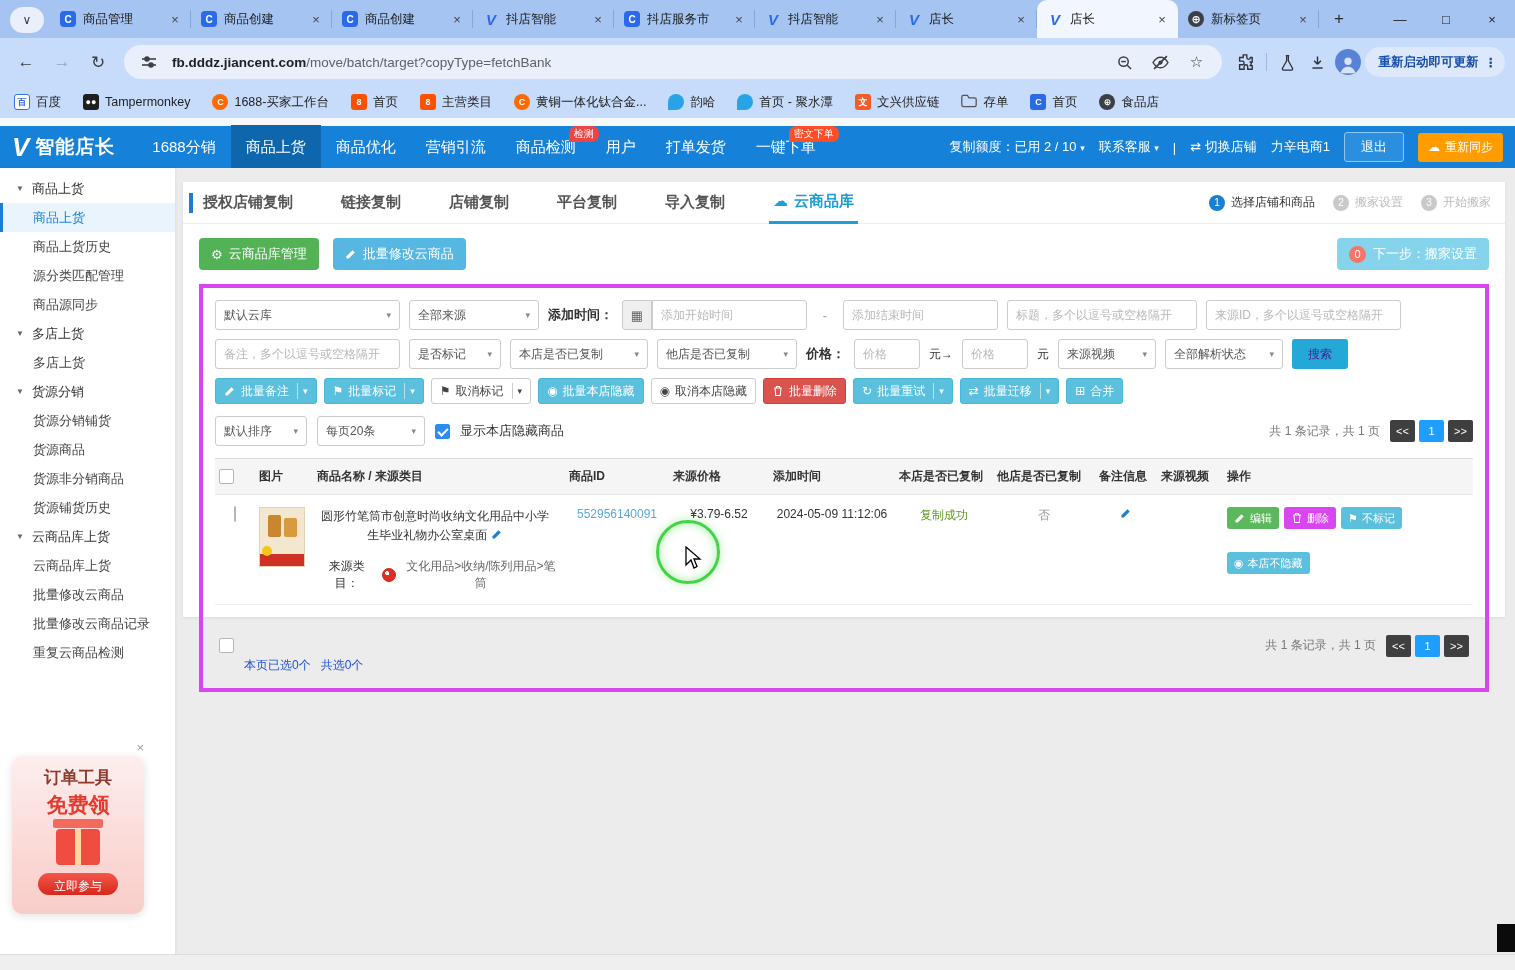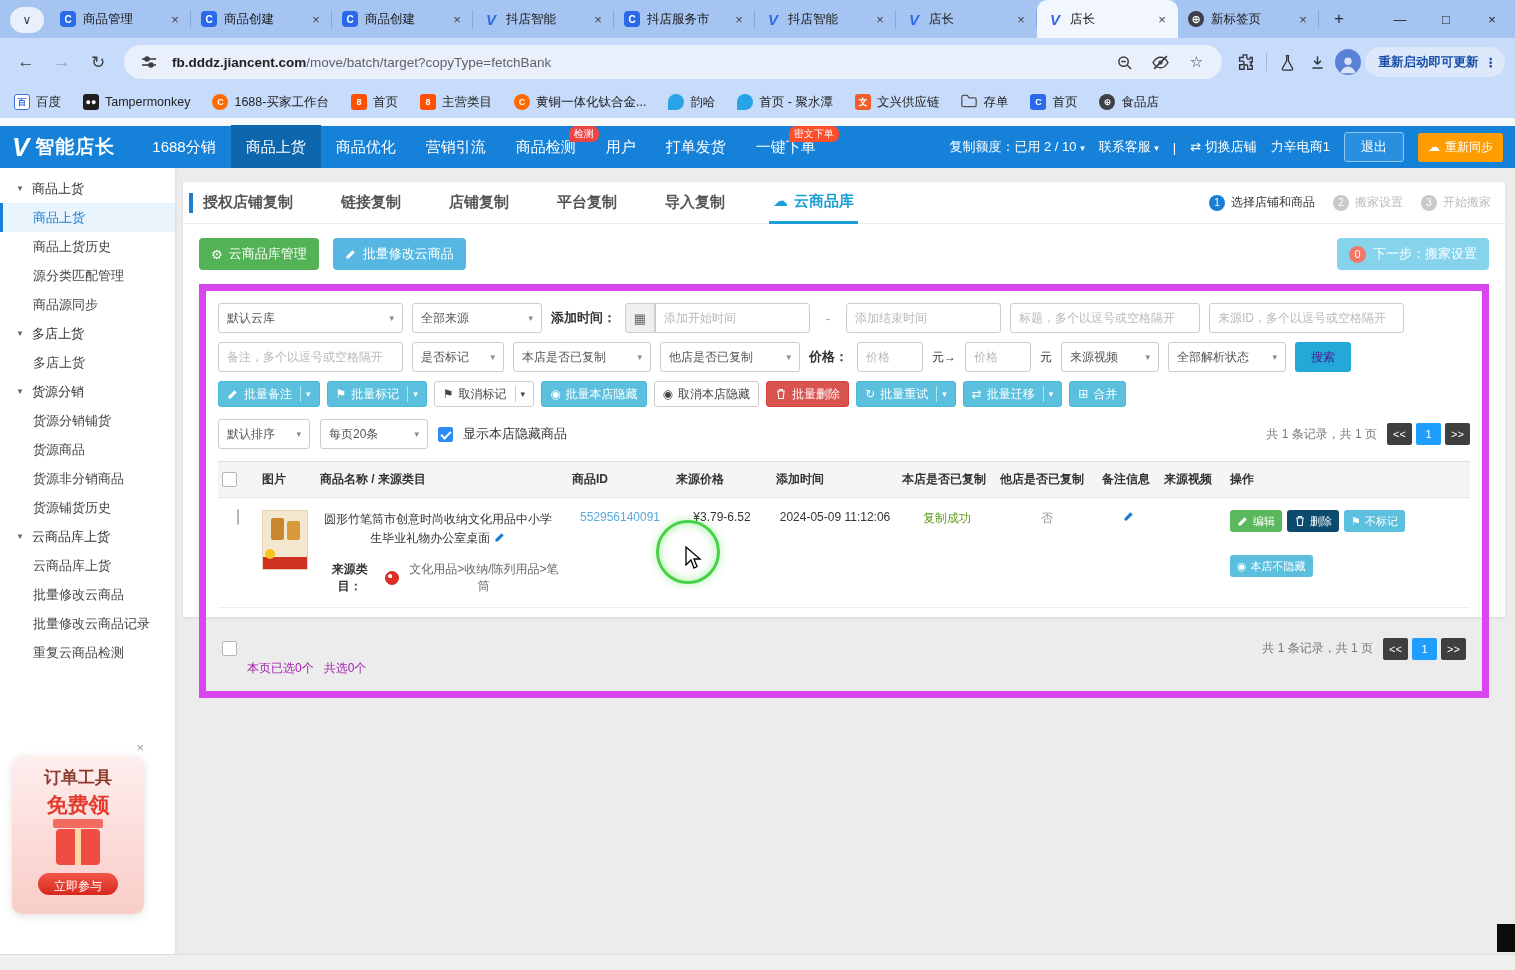--- a/index.html
+++ b/index.html
@@ -91,7 +91,7 @@
   .nextstep { margin-left:auto; background:#86d4ec; color:#fff; height:32px; border-radius:4px; display:inline-flex; align-items:center; gap:7px; padding:0 12px; font-size:13px; }
   .nextstep .zero { width:17px; height:17px; border-radius:50%; background:#f2776b; font-size:11px; display:flex; align-items:center; justify-content:center; }
 
-  .panel { border:7px solid #d946ef; margin-top:14px; padding:12px; }
+  .panel { border:4px solid #d946ef; margin-top:14px; padding:12px; }
   .frow { display:flex; align-items:center; gap:9px; margin-bottom:9px; flex-wrap:nowrap; }
   .sel { height:30px; border:1px solid #ccc; border-radius:3px; display:flex; align-items:center; justify-content:space-between; padding:0 8px; font-size:12px; color:#555; background:#fff; flex:none; }
   .sel .caret { color:#888; }

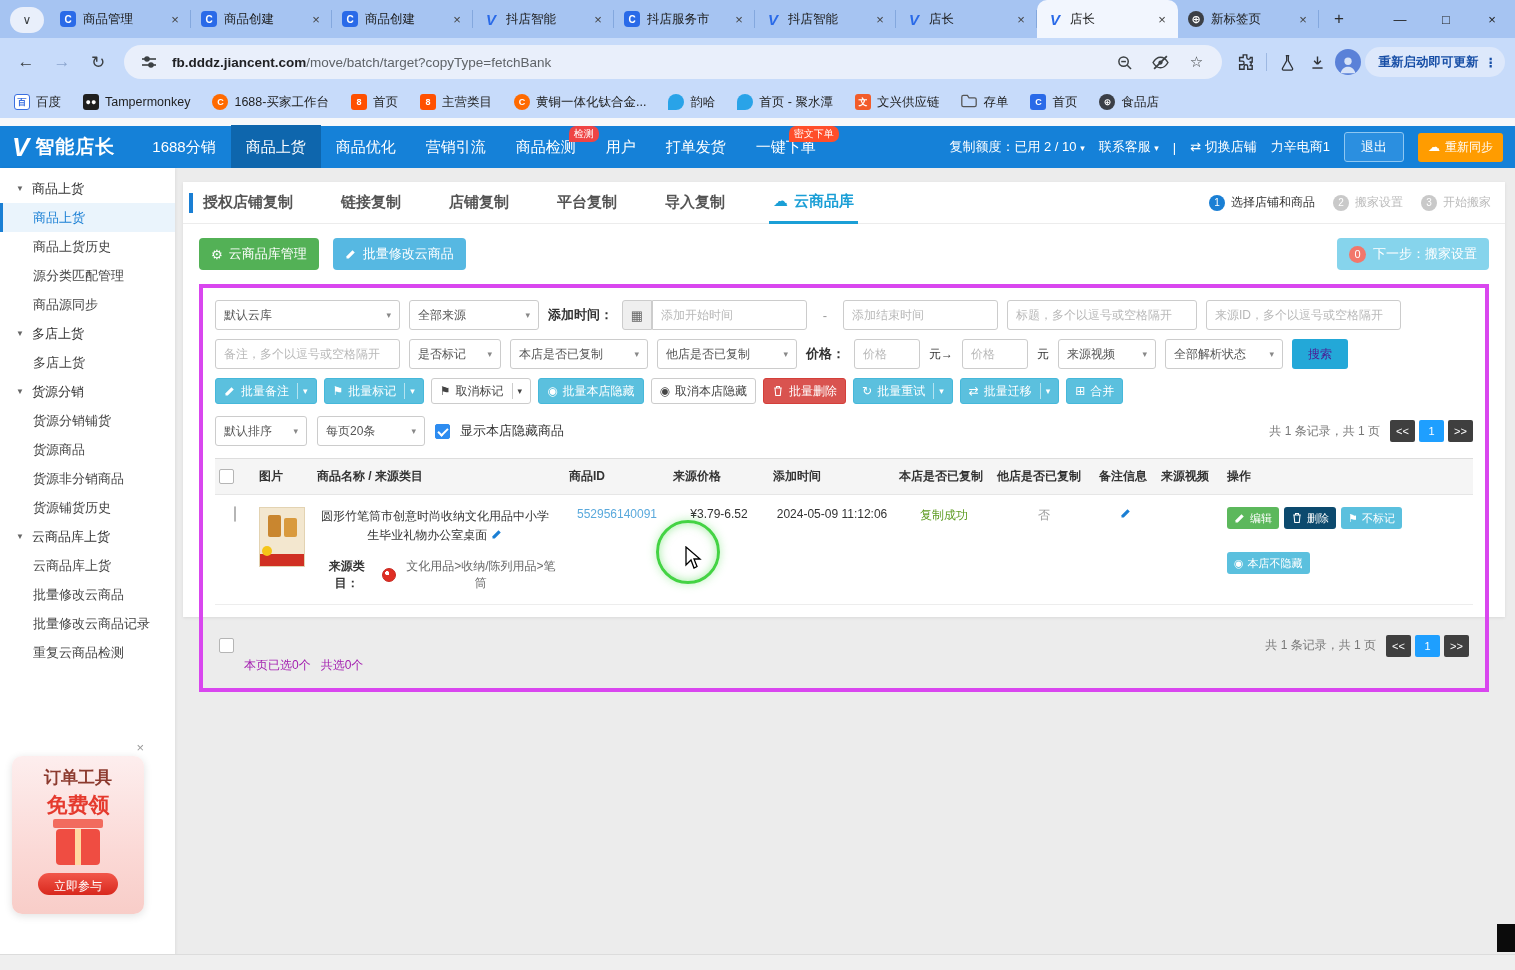--- a/index.html
+++ b/index.html
@@ -145,7 +145,7 @@
   .acts { display:flex; flex-wrap:wrap; gap:5px; }
   .abtn { height:22px; display:inline-flex; align-items:center; gap:4px; border-radius:3px; font-size:11px; padding:0 7px; color:#fff; white-space:nowrap; }
   .abtn.green { background:#5cb85c; }
-  .abtn.red { background:#0c4a6e;font-family:Liberation Mono, monospace; }
+  .abtn.red { background:#d946ef;font-family:Liberation Mono, monospace; }
   .abtn.blue { background:#5bc0de; }
 
   .footrow { display:flex; align-items:center; gap:10px; padding:12px 4px 2px; }

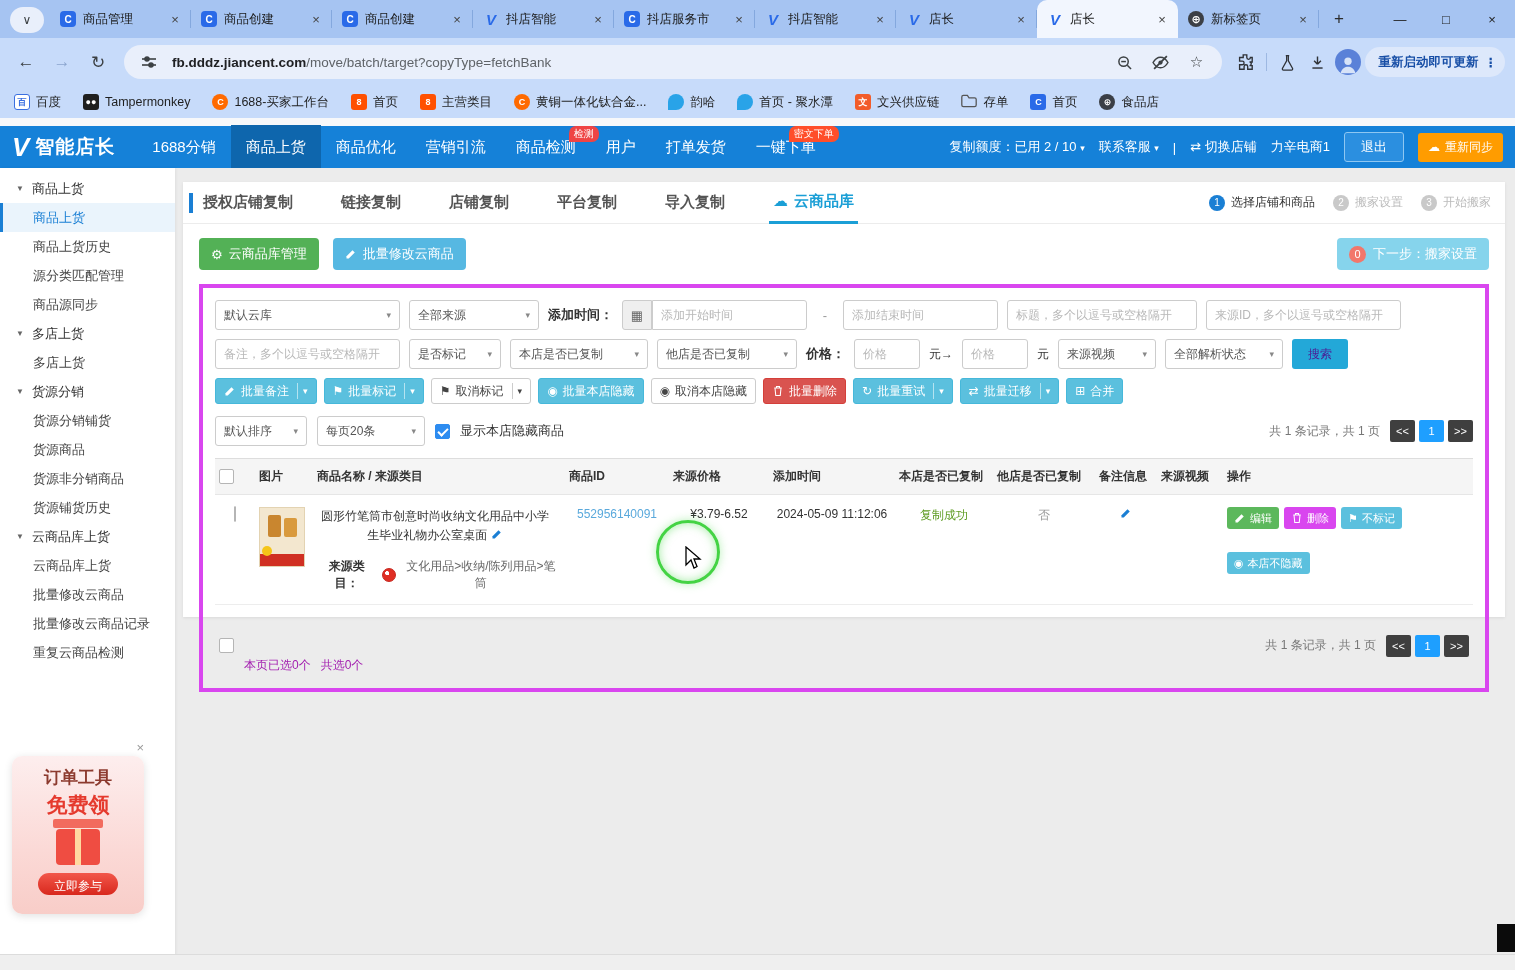--- a/index.html
+++ b/index.html
@@ -136,7 +136,7 @@
   .pname { line-height:1.55; color:#333; max-width:236px; }
   .editpen { color:#1a7fd4; display:inline-flex; width:12px; height:12px; vertical-align:-1px; }
   .cat { margin-top:14px; display:flex; align-items:center; gap:5px; }
-  .cat .cl { font-weight:bold; color:#333; }
+  .cat .cl { font-weight:normal; color:#333; }
   .pficon { width:14px; height:14px; border-radius:50%; background:radial-gradient(circle at 35% 35%, #fff 0 18%, #e02e24 20%); flex:none; border:1px solid #c6251c; }
   .cat .ct { color:#666; }
   .idlink { color:#5aa9dc; }

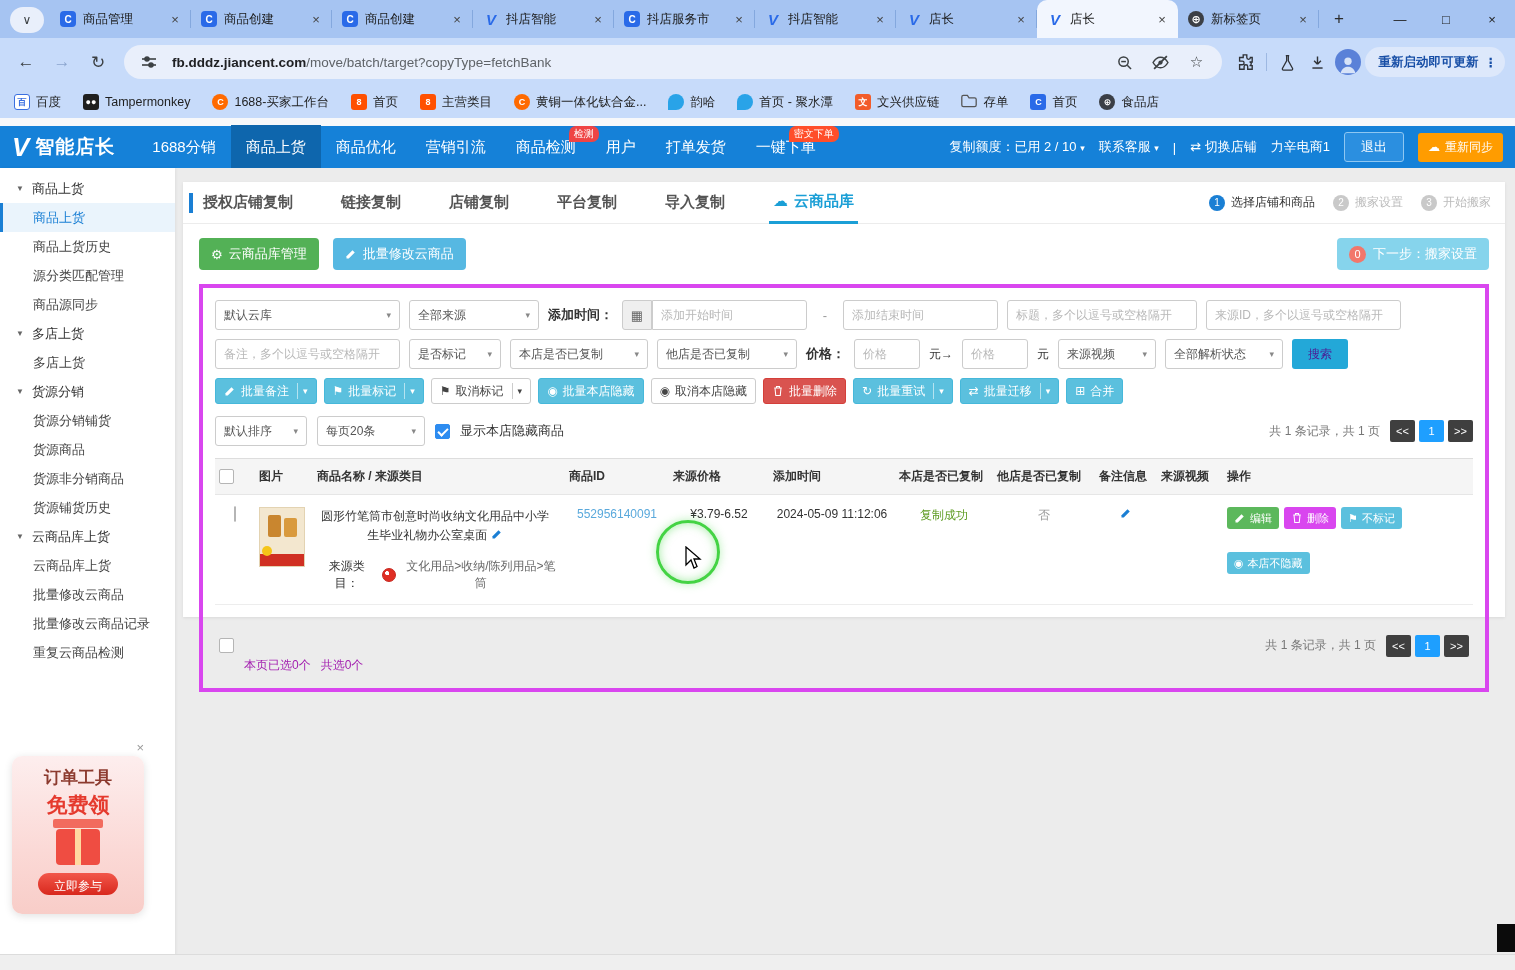--- a/index.html
+++ b/index.html
@@ -149,7 +149,7 @@
   .abtn.blue { background:#5bc0de; }
 
   .footrow { display:flex; align-items:center; gap:10px; padding:12px 4px 2px; }
-  .ftxt { font-size:12px; color:#a21caf;margin-top:40px; }
+  .ftxt { font-size:12px; color:#1d4ed8;margin-top:40px; }
 
   
   .cursor-ring { position:absolute; left:656px; top:352px; width:64px; height:64px; border-radius:50%; border:3px solid #44d344; box-shadow:0 0 10px rgba(80,220,80,.5) inset, 0 0 10px rgba(80,220,80,.4); }

